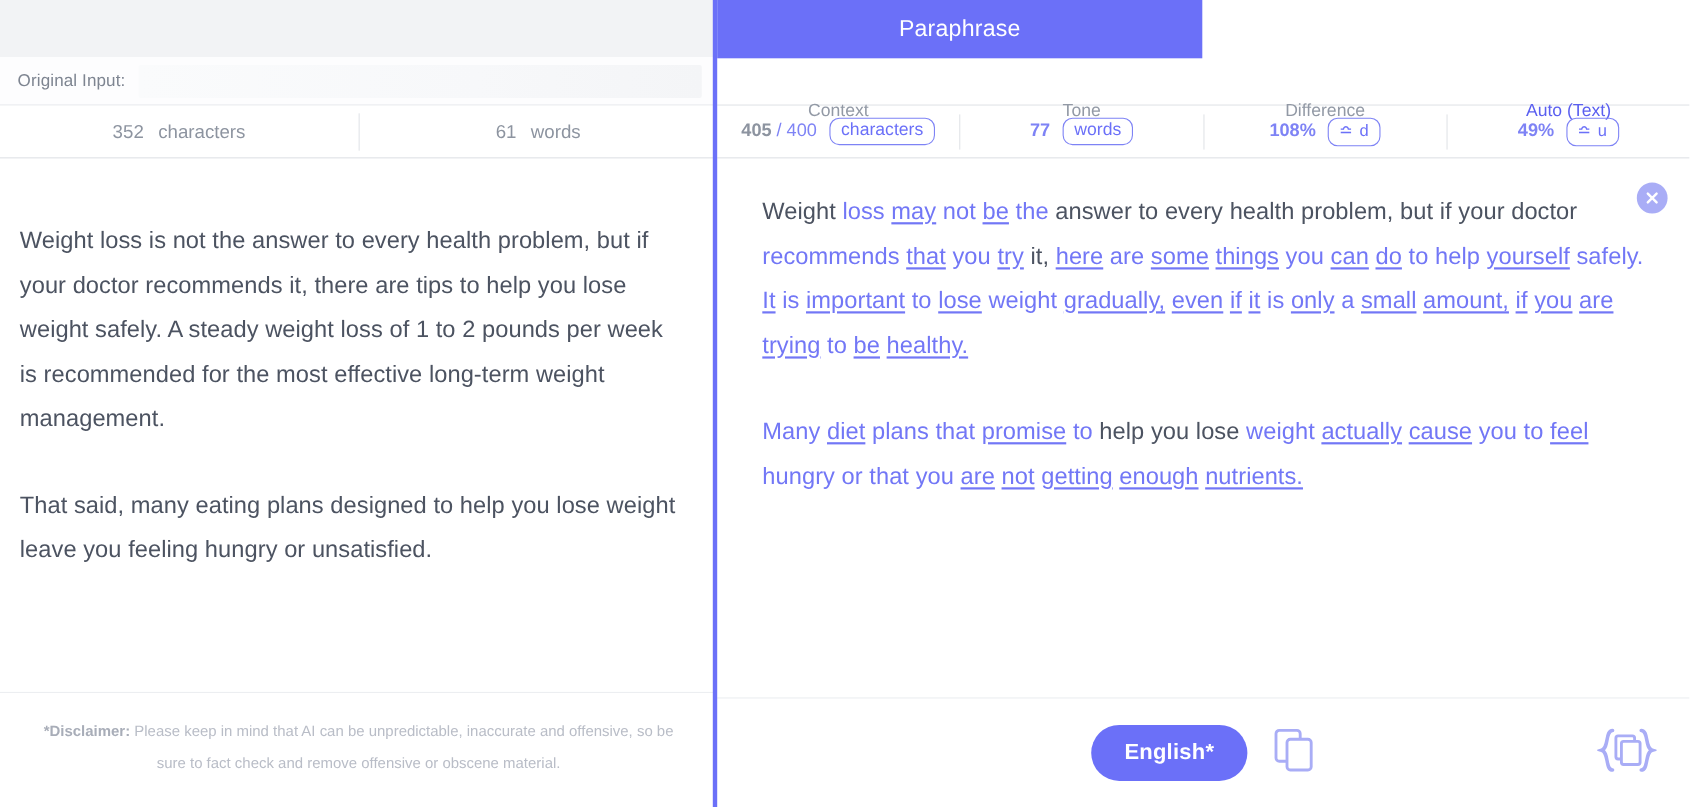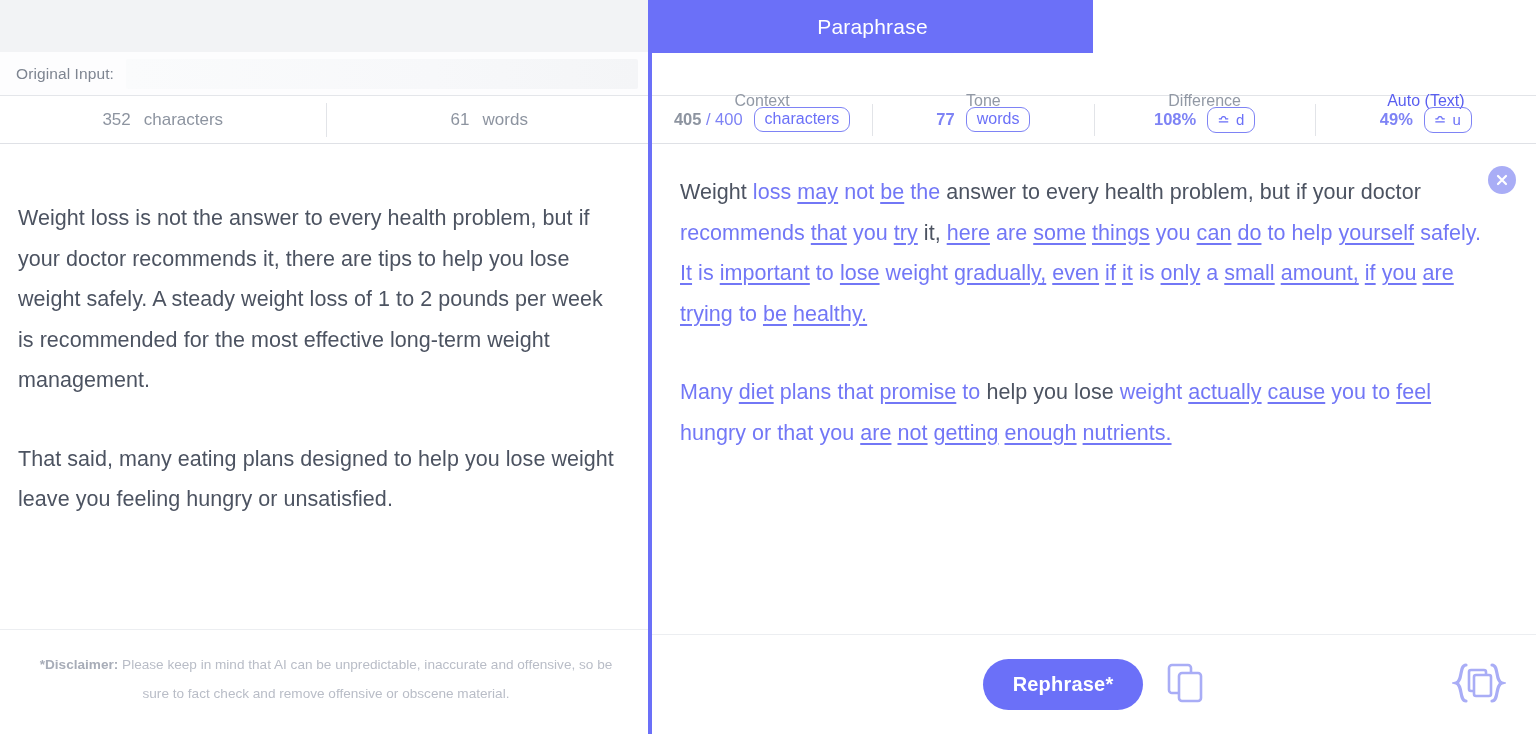--- a/index.html
+++ b/index.html
@@ -144,7 +144,7 @@
 
   .right-body {
     flex: 1 1 auto; position: relative;
-    padding: 28px 40px 0 28px;
+    padding: 28px 40px 0 41px;
     overflow: hidden;
   }
   .out-para {

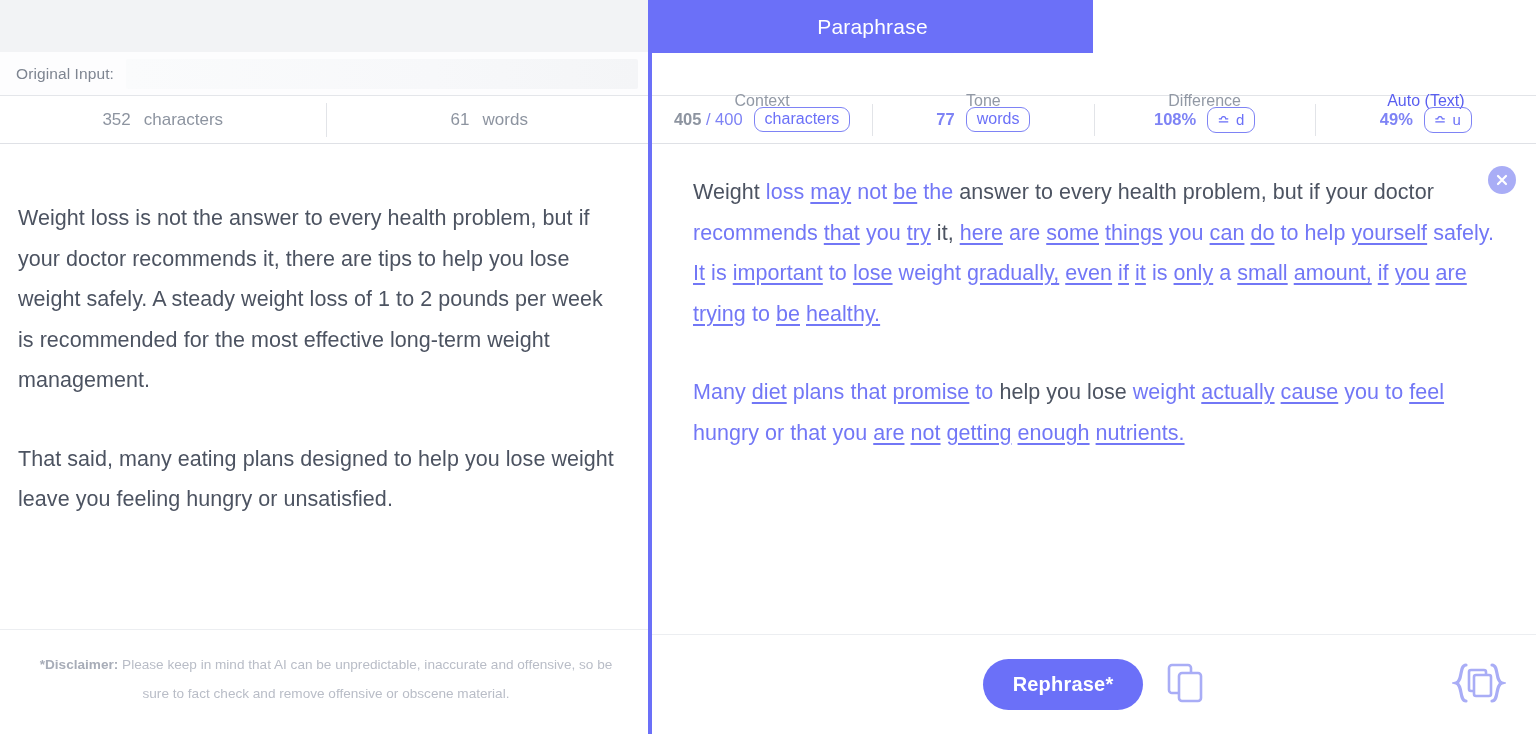--- a/index.html
+++ b/index.html
@@ -273,7 +273,7 @@
 
     <div class="right-footer">
       <div class="footer-center">
-        <button class="rephrase-btn">Rephrase*</button>
+        <button class="rephrase-btn">English*</button>
         <span class="copy-icon">
           <svg width="38" height="40" viewBox="0 0 38 40" aria-hidden="true">
             <rect x="2" y="2" width="22" height="28" rx="3" fill="none" stroke="#a9adf6" stroke-width="2.6"></rect>

